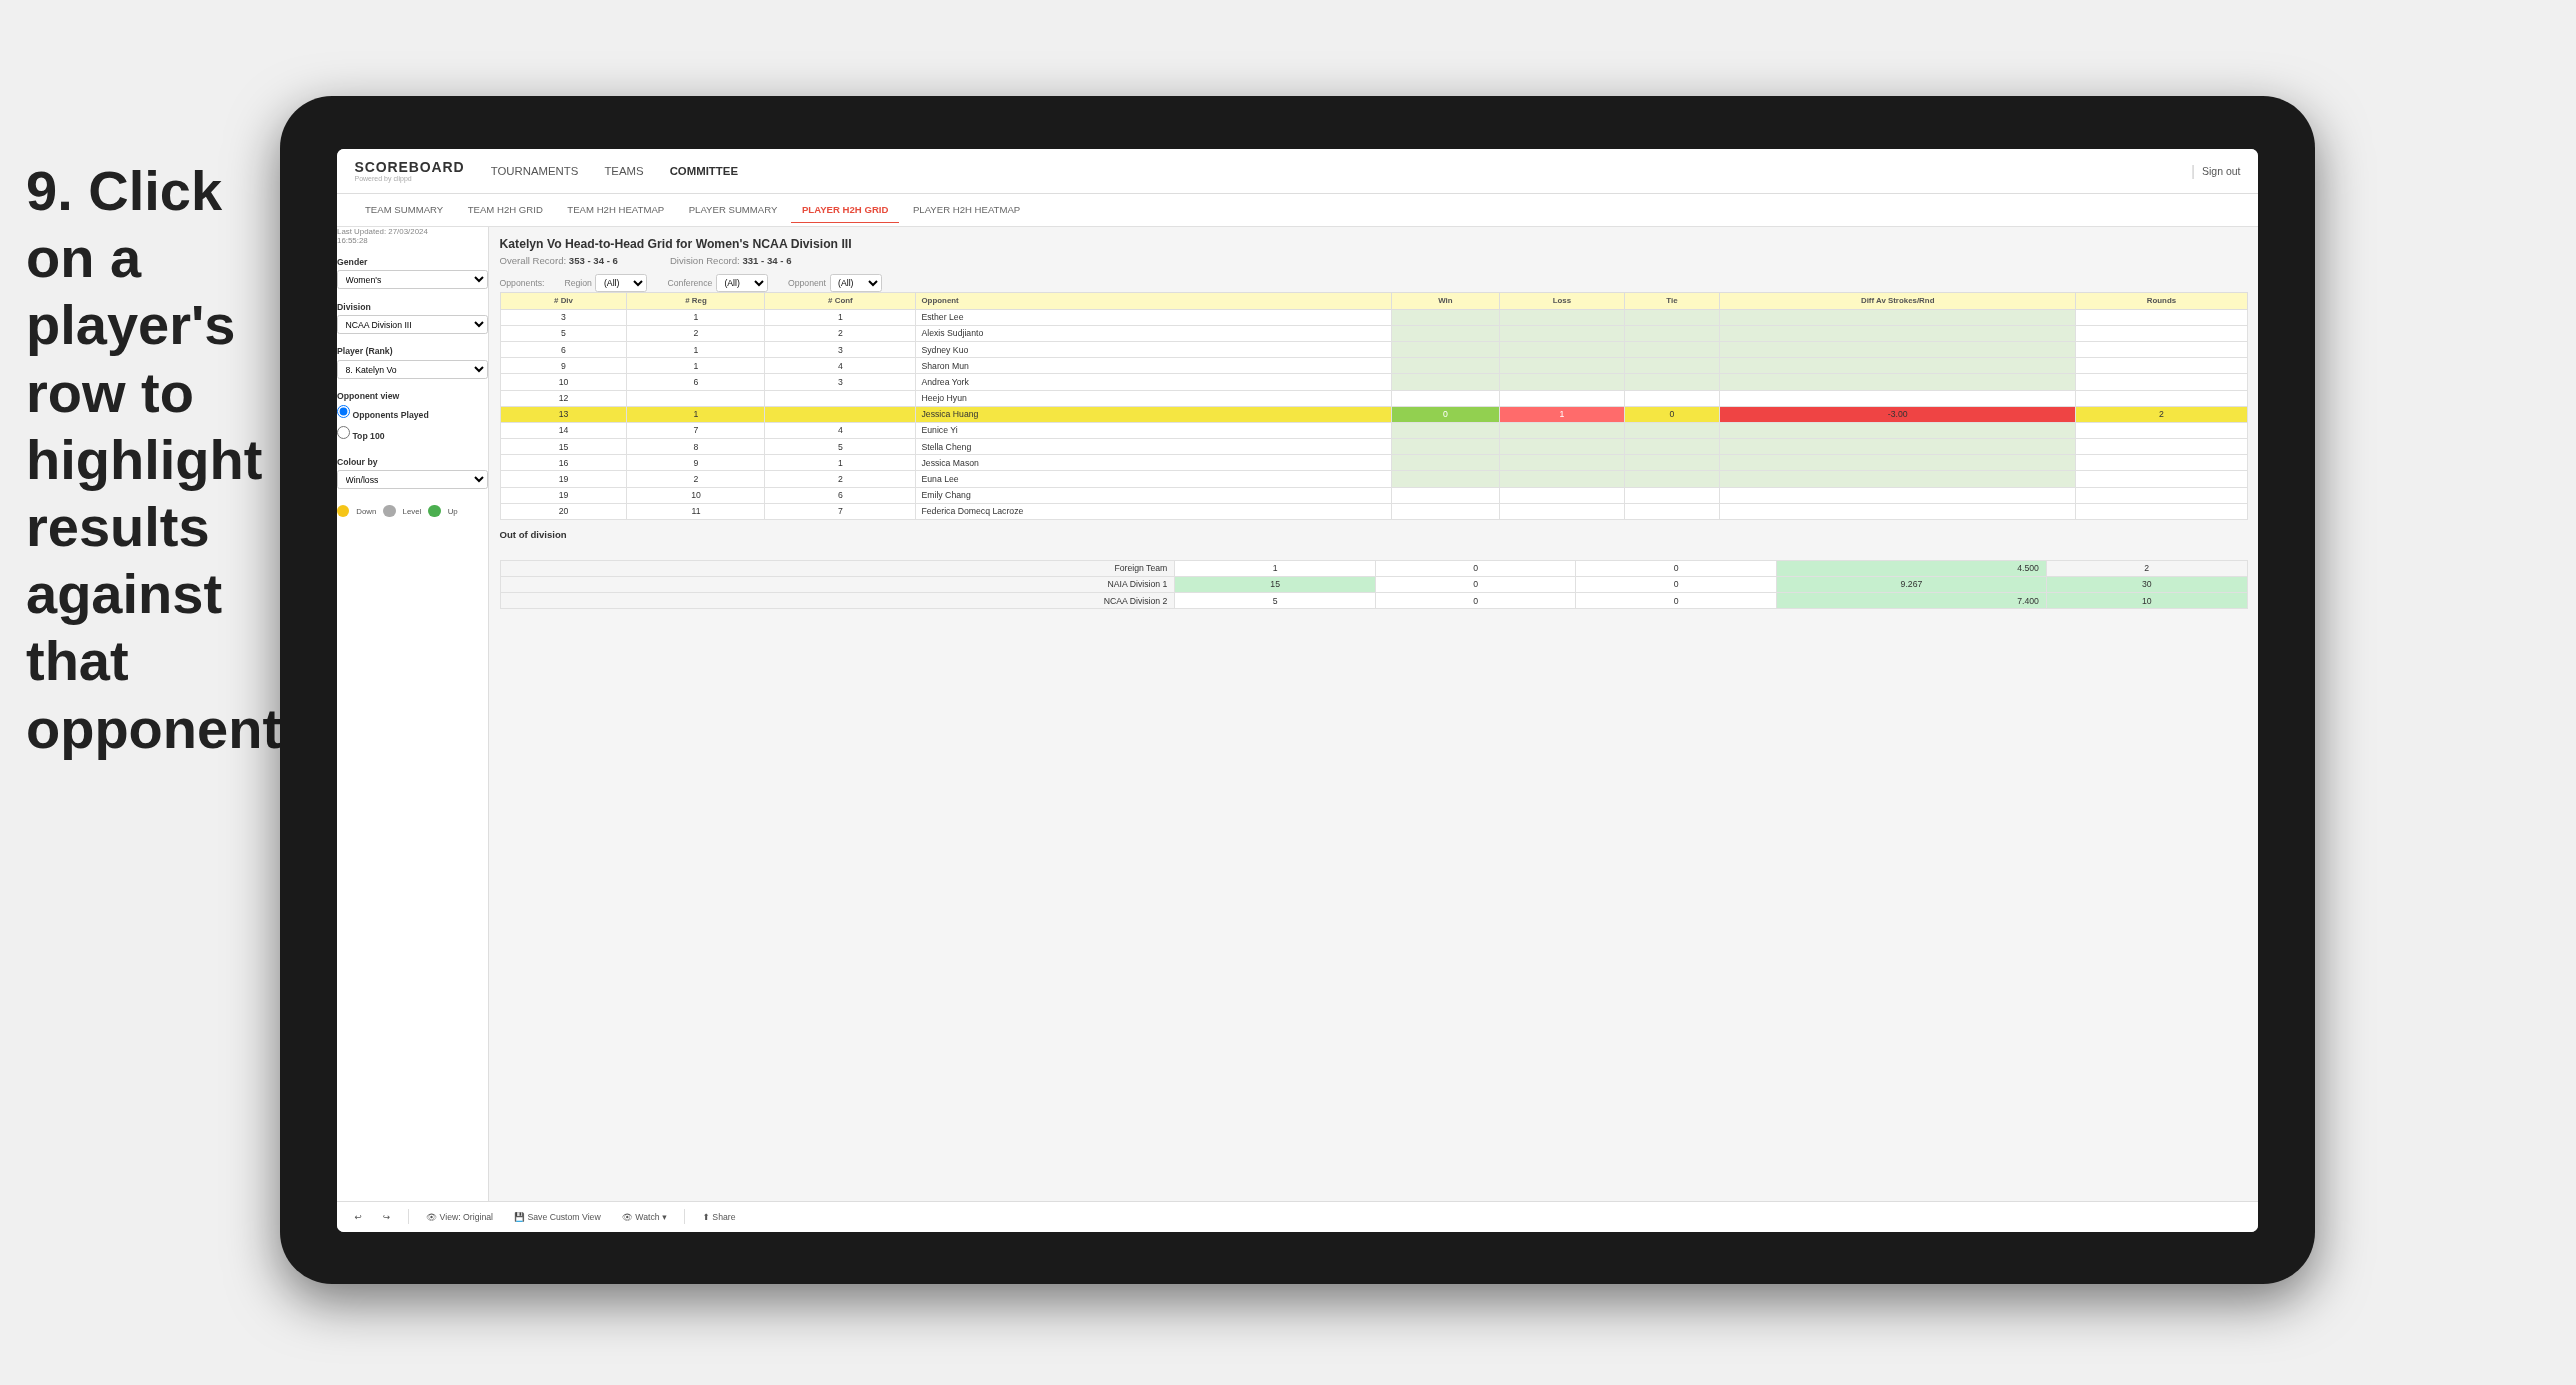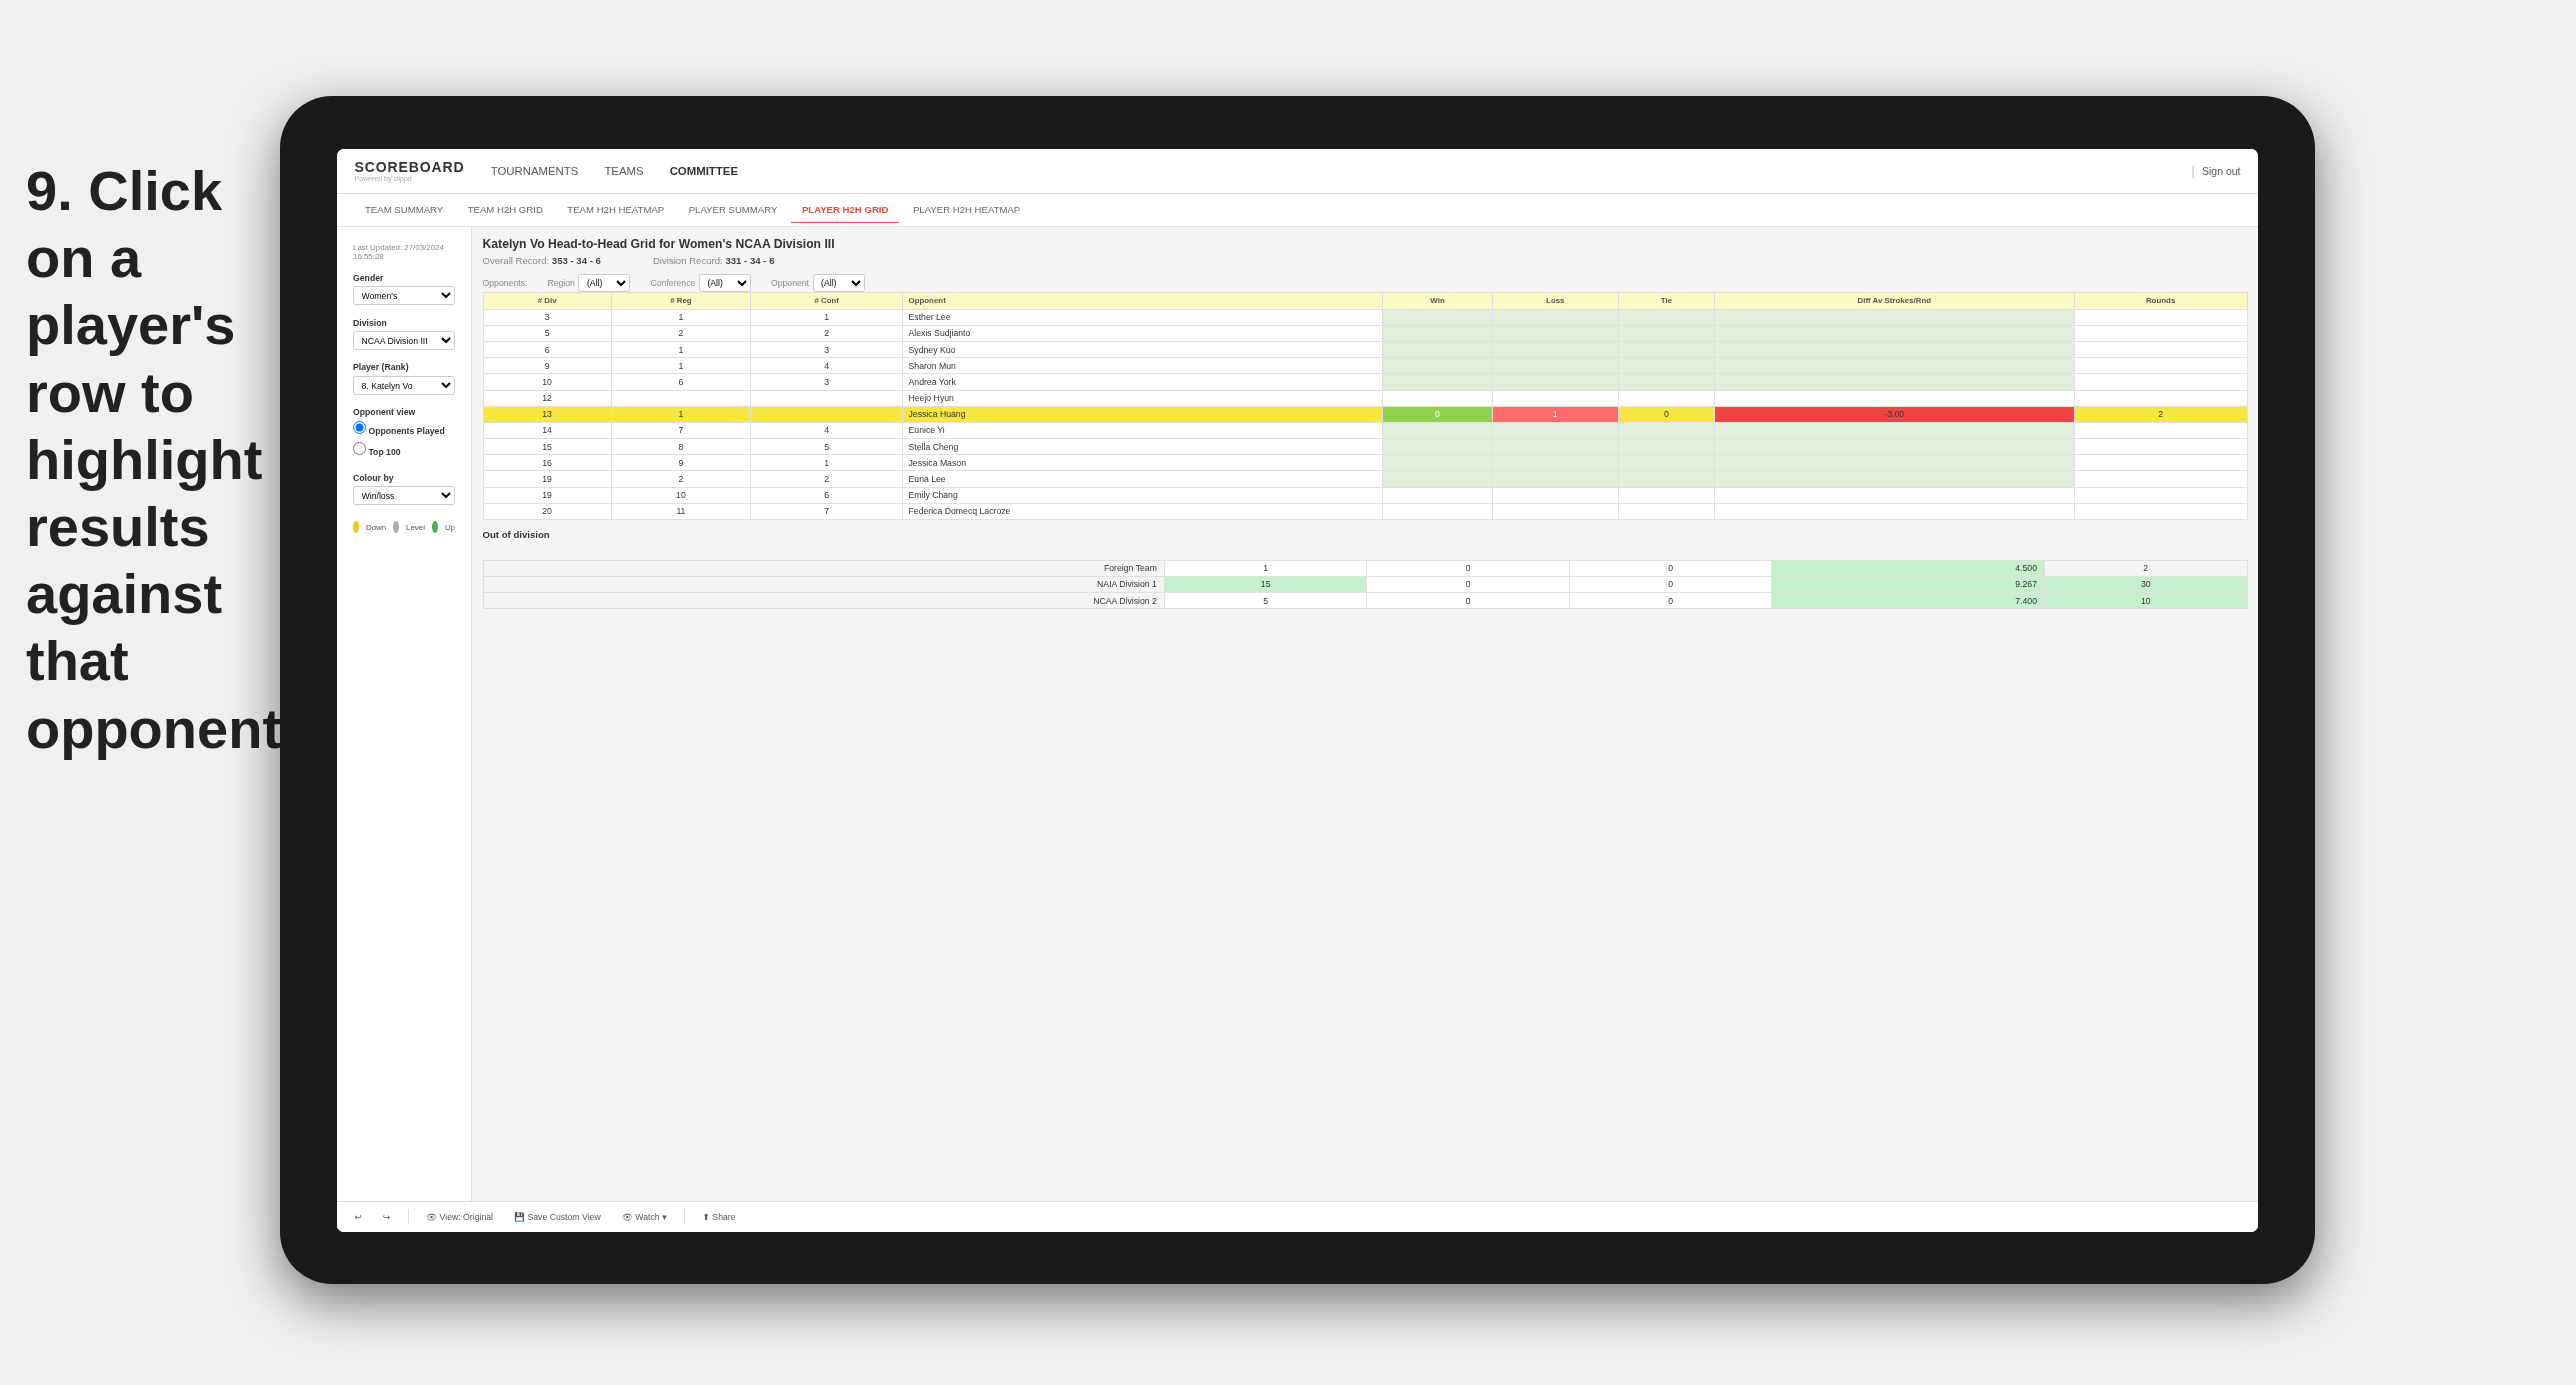--- a/index.html
+++ b/index.html
@@ -107,10 +107,10 @@
 
     
     .sidebar {
-      width: 135px;
+      width: 152px;
       background: #fff;
       border-right: 0.9px solid #ddd;
-      padding: 16px;
+      padding: 0;
       font-size: 9.6px;
       display: flex;
       flex-direction: column;

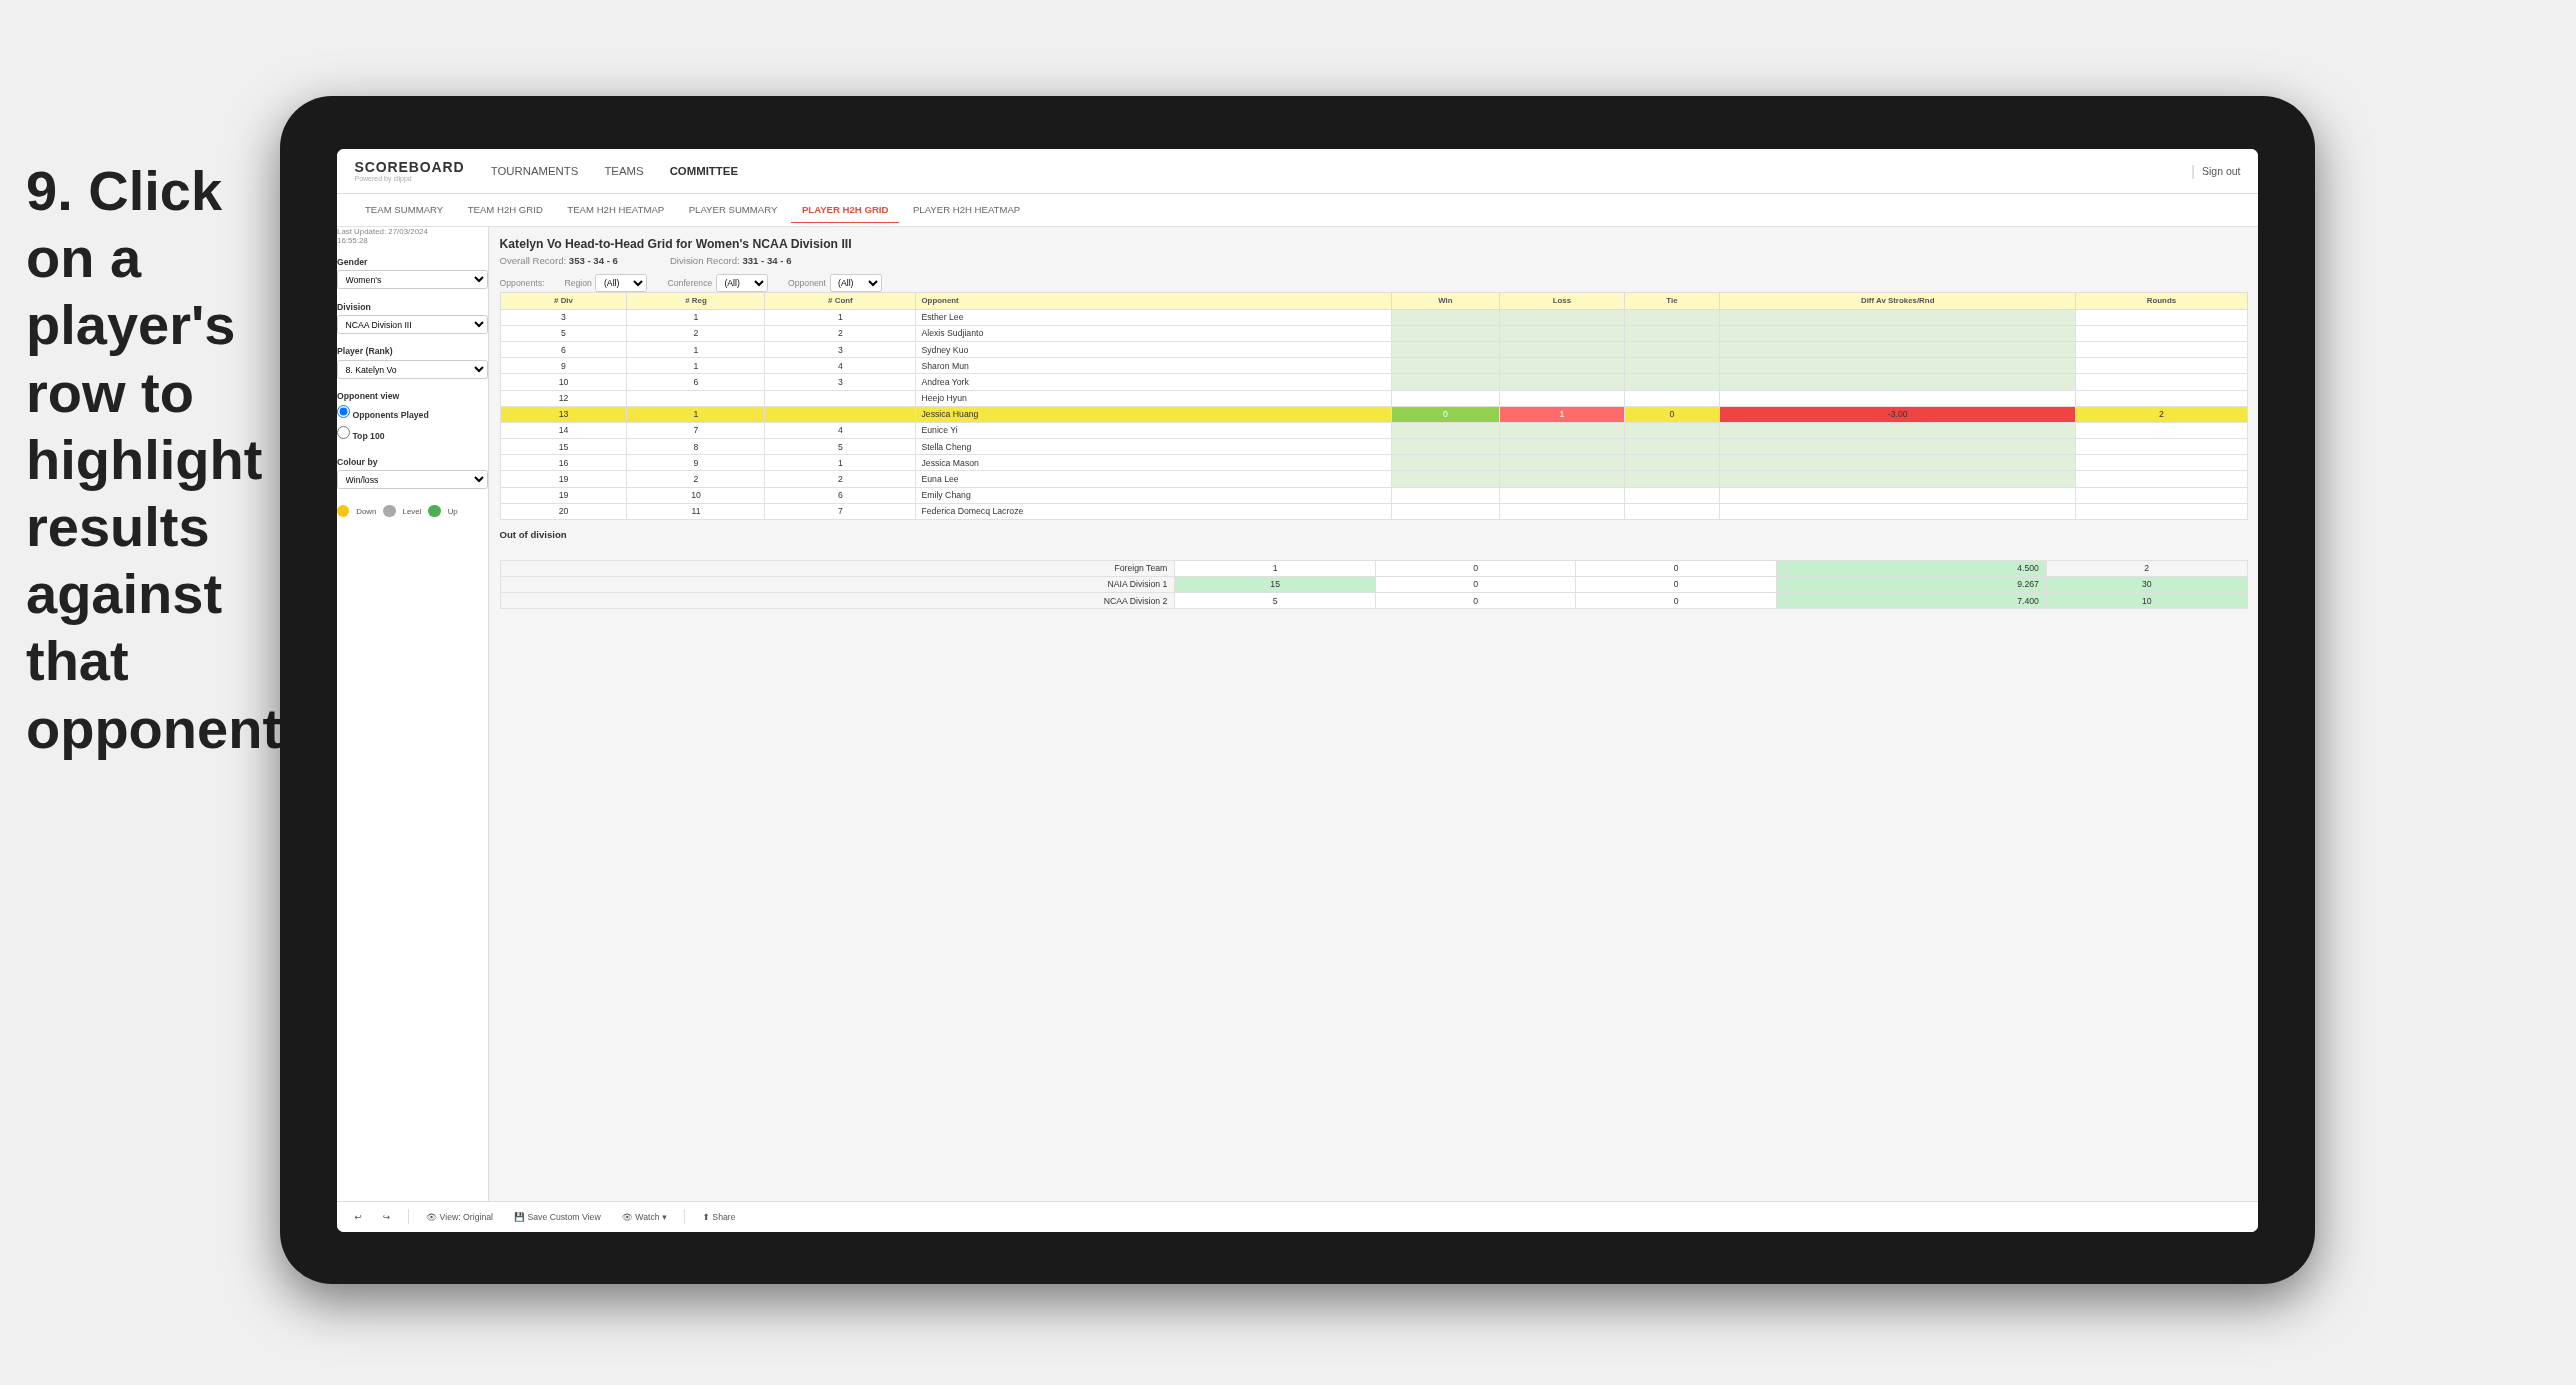--- a/index.html
+++ b/index.html
@@ -644,7 +644,7 @@
               <td class="center" style="background:#c6efce;">15</td>
               <td class="center" style="background:#fff;">0</td>
               <td class="center" style="background:#fff;">0</td>
-              <td class="right" style="background:#c6efce;">9.267</td>
+              <td class="right" style="background:#c6efce;text-align:center;">9.267</td>
               <td class="center" style="background:#c6efce;">30</td>
             </tr>
             <tr>

